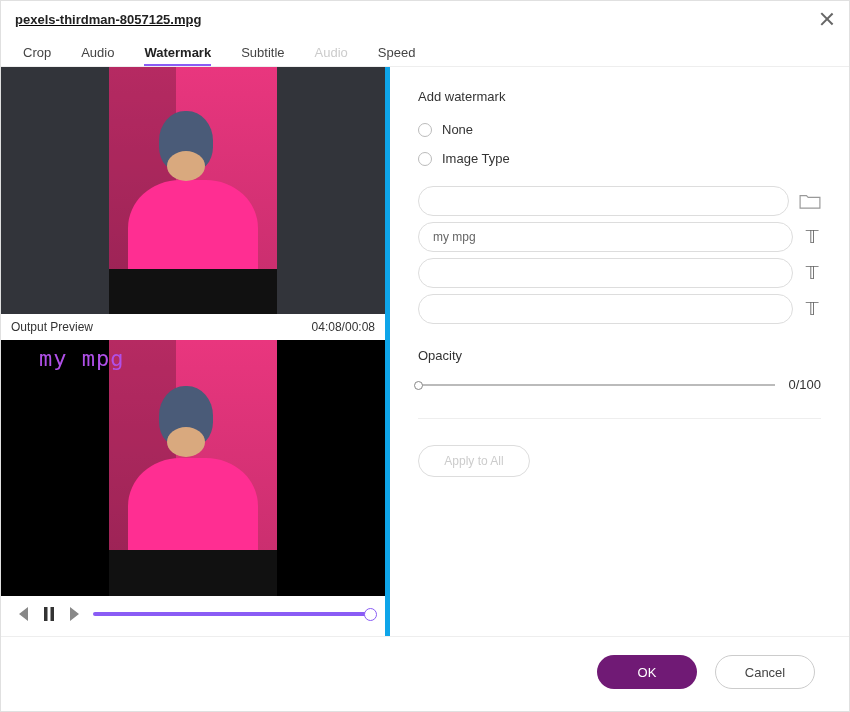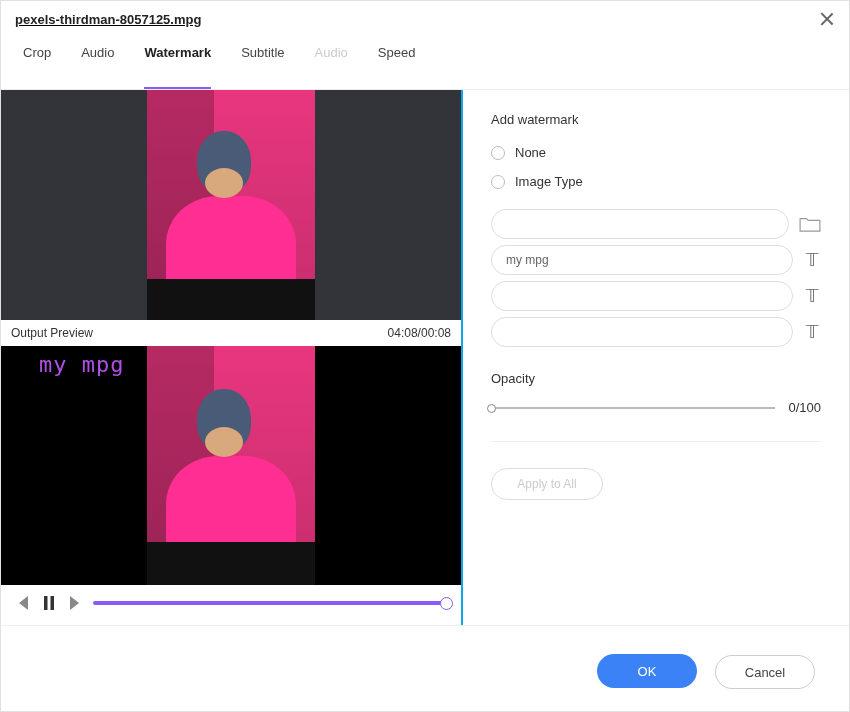--- a/index.html
+++ b/index.html
@@ -12,7 +12,7 @@
   .close-x::before { transform: rotate(45deg); }
   .close-x::after { transform: rotate(-45deg); }
   .tabs { display: flex; gap: 30px; padding: 8px 22px 0 22px; border-bottom: 1px solid #eee; }
-  .tab { font-size: 13px; color: #444; padding-bottom: 27px; cursor: pointer; }
+  .tab { font-size: 13px; color: #444; padding-bottom: 4px; cursor: pointer; }
   .tab.disabled { color: #ccc; cursor: default; }
   .tab.active { color: #222; font-weight: 700; border-bottom: 2px solid #8a5cf5; }
   .content { flex: 1; display: flex; min-height: 0; }

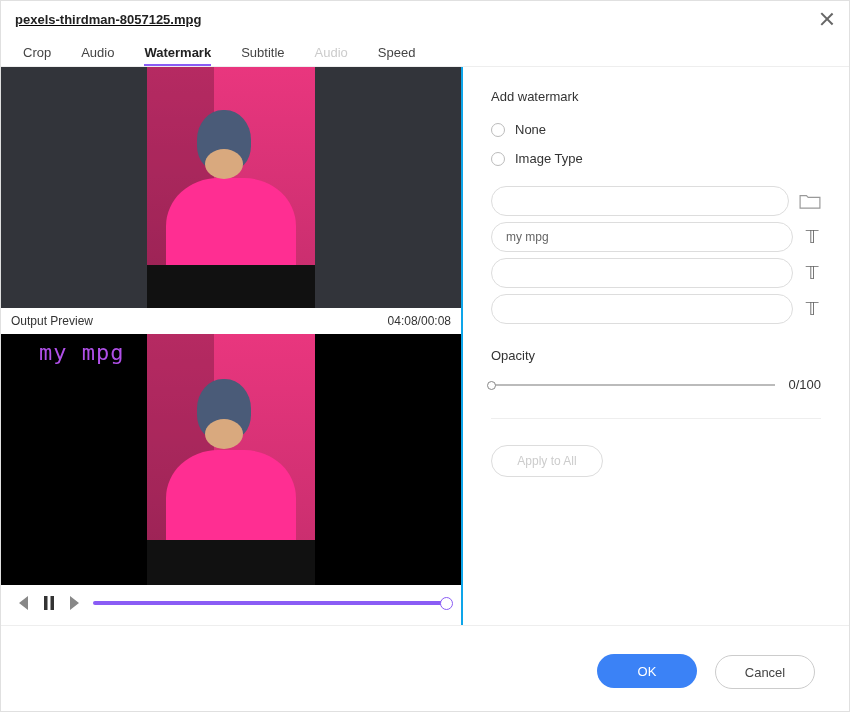--- a/index.html
+++ b/index.html
@@ -26,7 +26,7 @@
   .pbtn svg { display: block; }
   .seek { flex: 1; height: 4px; background: #8a5cf5; border-radius: 2px; position: relative; }
   .seek::after { content: ""; position: absolute; right: -6px; top: -4px; width: 11px; height: 11px; border: 1px solid #8a5cf5; background: #fff; border-radius: 50%; }
-  .right { flex: 1; padding: 22px 28px 0 28px; display: flex; flex-direction: column; border-left: 2px solid #0ea5e9; }
+  .right { flex: 1; padding: 22px 28px 0 28px; display: flex; flex-direction: column; border-left: 5px solid #0ea5e9; }
   .section-title { font-size: 13px; color: #333; margin-bottom: 18px; }
   .radio-row { display: flex; align-items: center; gap: 10px; margin-bottom: 14px; }
   .radio { width: 14px; height: 14px; border: 1.5px solid #bbb; border-radius: 50%; position: relative; cursor: pointer; }

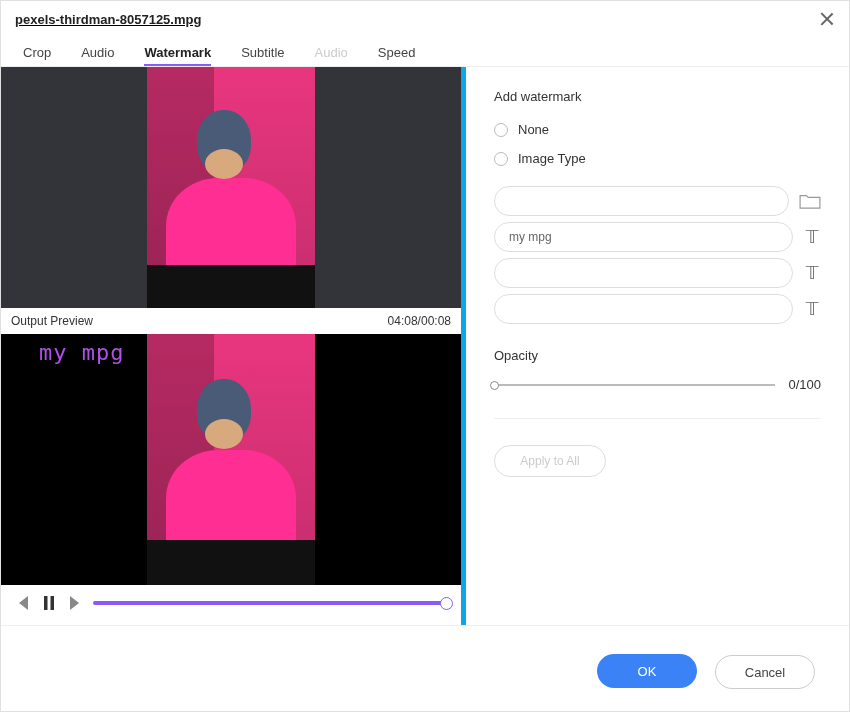--- a/index.html
+++ b/index.html
@@ -16,7 +16,7 @@
   .tab.disabled { color: #ccc; cursor: default; }
   .tab.active { color: #222; font-weight: 700; border-bottom: 2px solid #8a5cf5; }
   .content { flex: 1; display: flex; min-height: 0; }
-  .left { width: 460px; display: flex; flex-direction: column; background: #fff; }
+  .left { width: 384px; display: flex; flex-direction: column; background: #fff; }
   .preview-top { height: 248px; background: #32343a; display: flex; align-items: center; justify-content: center; position: relative; }
   .preview-meta { display: flex; justify-content: space-between; align-items: center; font-size: 12px; color: #333; padding: 6px 10px; background: #fff; }
   .preview-bottom { height: 258px; background: #000; display: flex; align-items: center; justify-content: center; position: relative; overflow: hidden; }

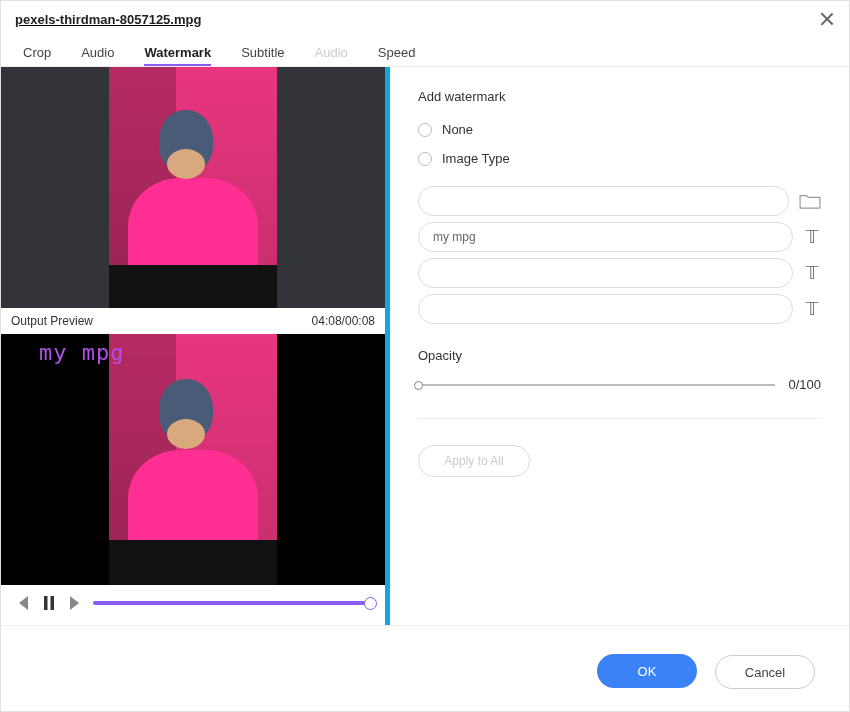--- a/index.html
+++ b/index.html
@@ -47,7 +47,7 @@
   .apply-all { width: 112px; height: 32px; border: 1px solid #ddd; border-radius: 16px; background: #fff; color: #ccc; font-size: 12px; cursor: default; display: flex; align-items: center; justify-content: center; }
   .footer { display: flex; justify-content: flex-end; gap: 18px; padding: 18px 34px 22px; border-top: 1px solid #eee; }
   .btn { width: 100px; height: 34px; border-radius: 17px; font-size: 13px; display: flex; align-items: center; justify-content: center; cursor: pointer; }
-  .btn-primary { background: #3b82f6; color: #fff; border: none; margin-top: 10px; }
+  .btn-primary { background: #701a75; color: #fff; border: none; }
   .btn-secondary { background: #fff; color: #444; border: 1px solid #ccc; margin-top: 11px; }
   
   .photo { width: 168px; height: 100%; background: linear-gradient(#e9367e,#c42d6c); position: relative; overflow: hidden; }

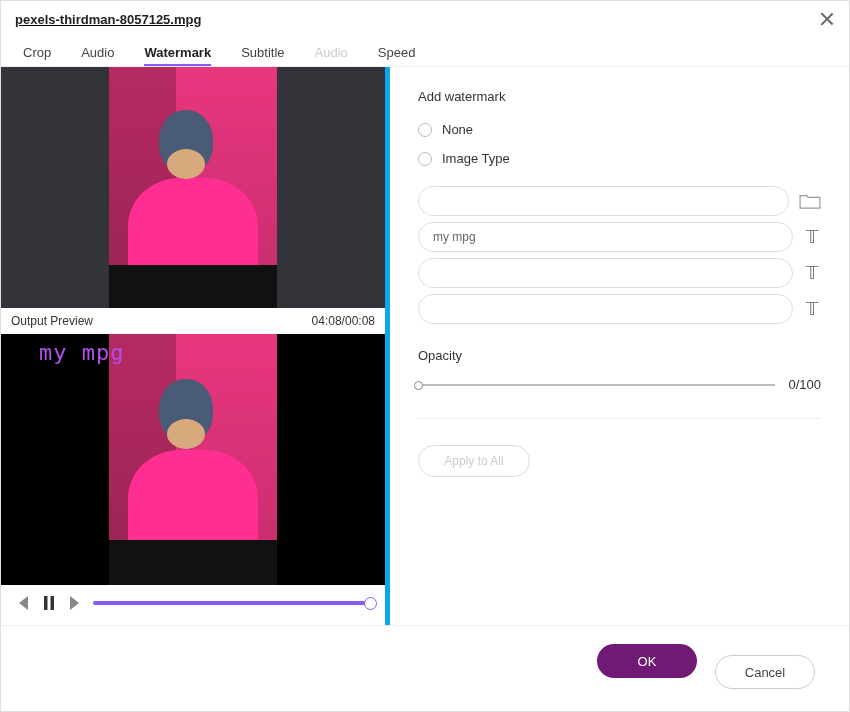--- a/index.html
+++ b/index.html
@@ -48,7 +48,7 @@
   .footer { display: flex; justify-content: flex-end; gap: 18px; padding: 18px 34px 22px; border-top: 1px solid #eee; }
   .btn { width: 100px; height: 34px; border-radius: 17px; font-size: 13px; display: flex; align-items: center; justify-content: center; cursor: pointer; }
   .btn-primary { background: #701a75; color: #fff; border: none; }
-  .btn-secondary { background: #fff; color: #444; border: 1px solid #ccc; margin-top: 11px; }
+  .btn-secondary { background: #fff; color: #444; border: 1px solid #ccc; }
   
   .photo { width: 168px; height: 100%; background: linear-gradient(#e9367e,#c42d6c); position: relative; overflow: hidden; }
   .photo .head { position: absolute; top: 18%; left: 46%; width: 54px; height: 62px; background: #4a5b78; border-radius: 48% 48% 42% 42%; transform: translateX(-50%); }

